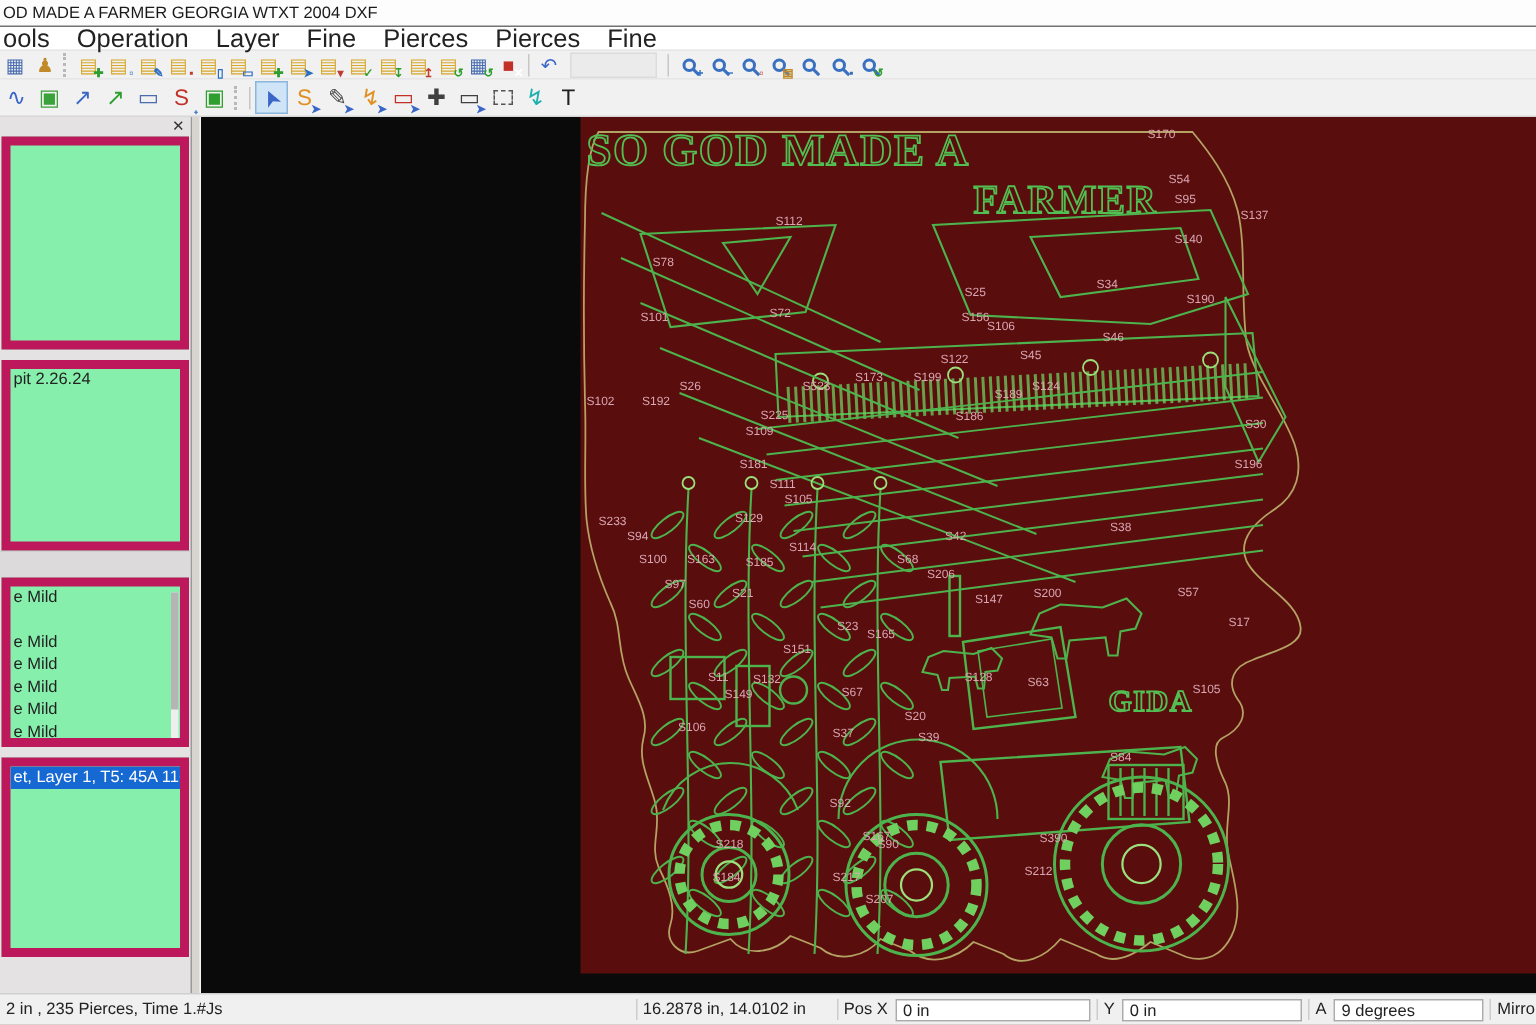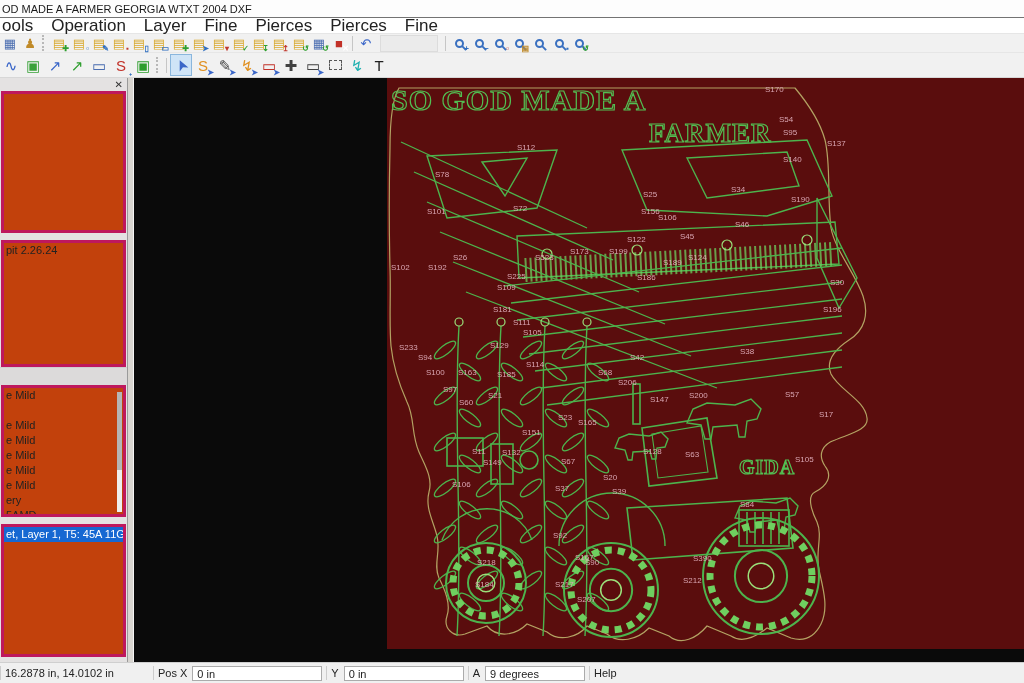--- a/index.html
+++ b/index.html
@@ -37,7 +37,7 @@
   .splitter { width:6px; background:#d8d5d0; border-right:1px solid #f5f5f5; }
   .panelhead { height:13px; display:flex; justify-content:flex-end; align-items:center; padding-right:4px; background:#e4e2e2; }
   .closex { font-size:10px; color:#333; line-height:1; cursor:default; }
-  .pbox { background:#c2410c; border:3px solid #be185d; margin:0 1px; overflow:hidden; position:relative; }
+  .pbox { background:#86efac; border:6px solid #be185d; margin:0 1px; overflow:hidden; position:relative; }
   .pbox1 { height:142px; }
   .pgap { height:7px; }
   .pgap2 { height:18px; background:#dcdada; border-top:1px solid #cfcfcf; }

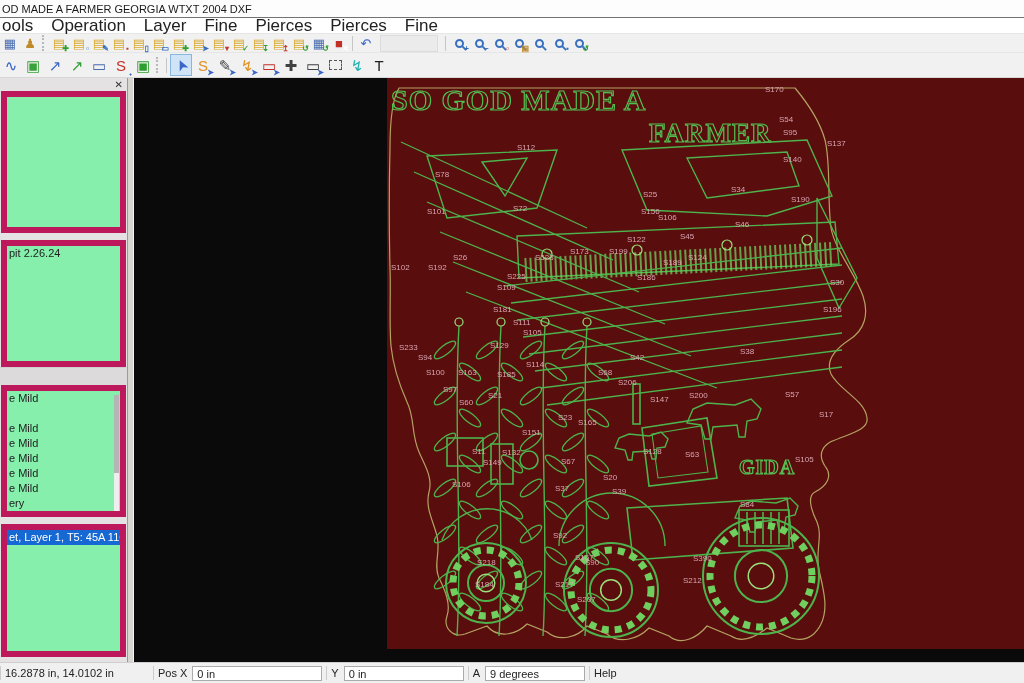--- a/index.html
+++ b/index.html
@@ -42,7 +42,7 @@
   .pgap { height:7px; }
   .pgap2 { height:18px; background:#dcdada; border-top:1px solid #cfcfcf; }
   .pbox2 { height:127px; font-size:11px; color:#222; padding:1px 2px; }
-  .pbox3 { height:132px; }
+  .pbox3 { height:113px; }
   .lrow { font-size:11px; color:#222; height:15px; line-height:15px; padding-left:2px; white-space:nowrap; }
   .listscroll { position:absolute; right:1px; top:4px; width:5px; height:120px; background:#eeeeee; }
   .listscroll .thumb { width:5px; height:78px; background:#b5b5b5; }

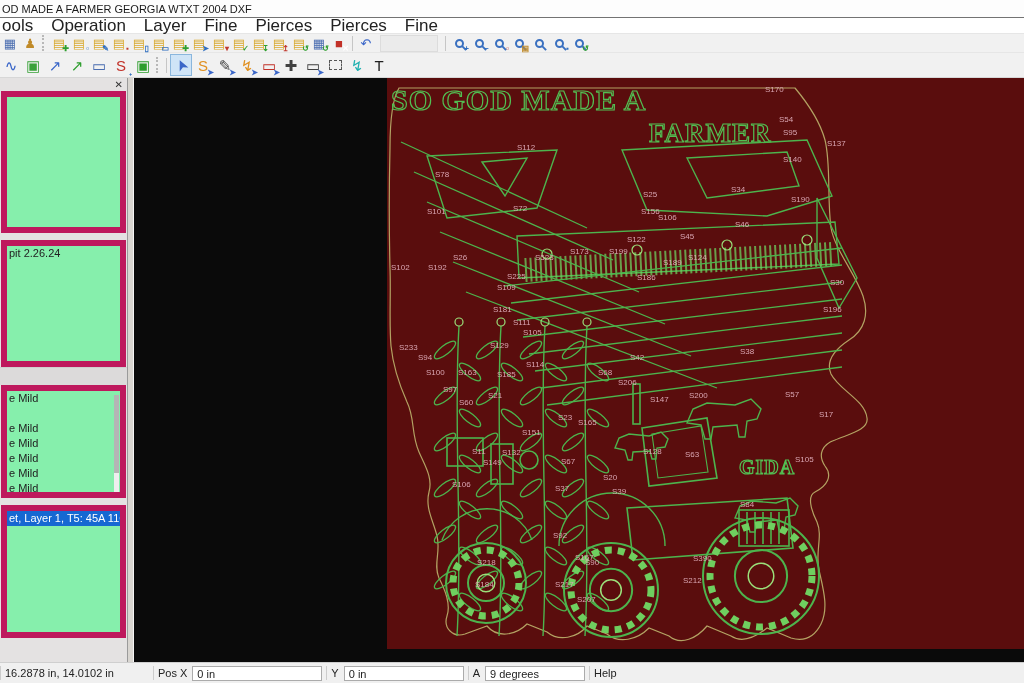--- a/index.html
+++ b/index.html
@@ -500,6 +500,7 @@
 </div>
 
 <div class="statusbar">
+  <div class="ssegment seg-cut">2 in , 235 Pierces, Time 1.#Js</div>
   <div class="ssep"></div>
   <div class="ssegment seg-coords">16.2878 in, 14.0102 in</div>
   <div class="ssep"></div>

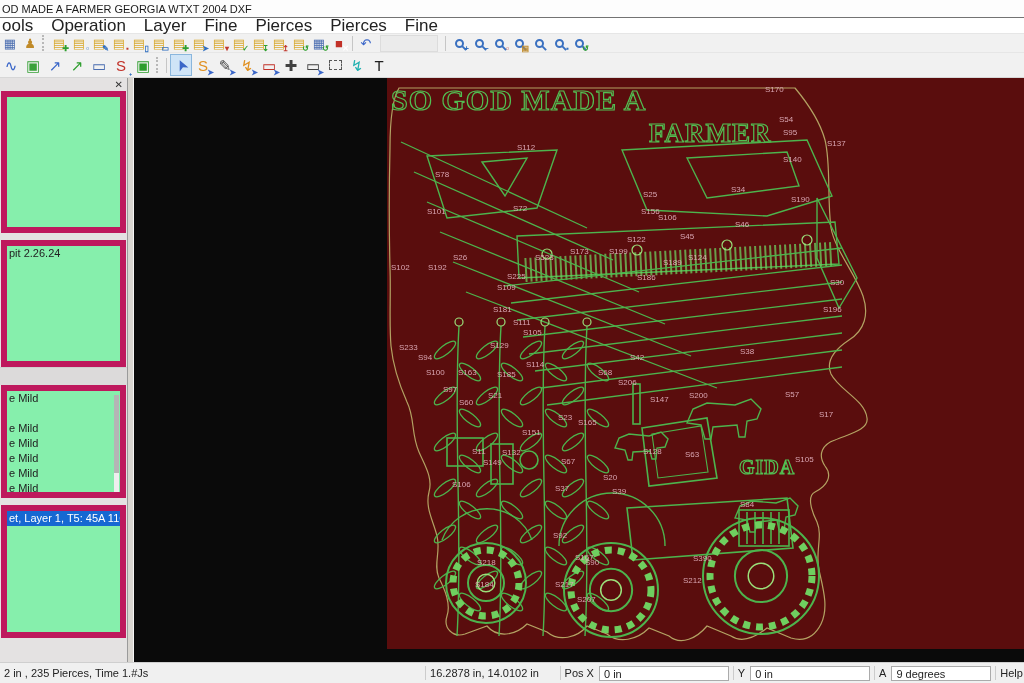--- a/index.html
+++ b/index.html
@@ -519,7 +519,7 @@
     <span class="sbox sbx-a">9 degrees</span>
   </div>
   <div class="ssep"></div>
-  <div class="ssegment seg-mirror">Help</div>
+  <div class="ssegment seg-mirror">Mirro</div>
 </div>
 
 </body></html>

